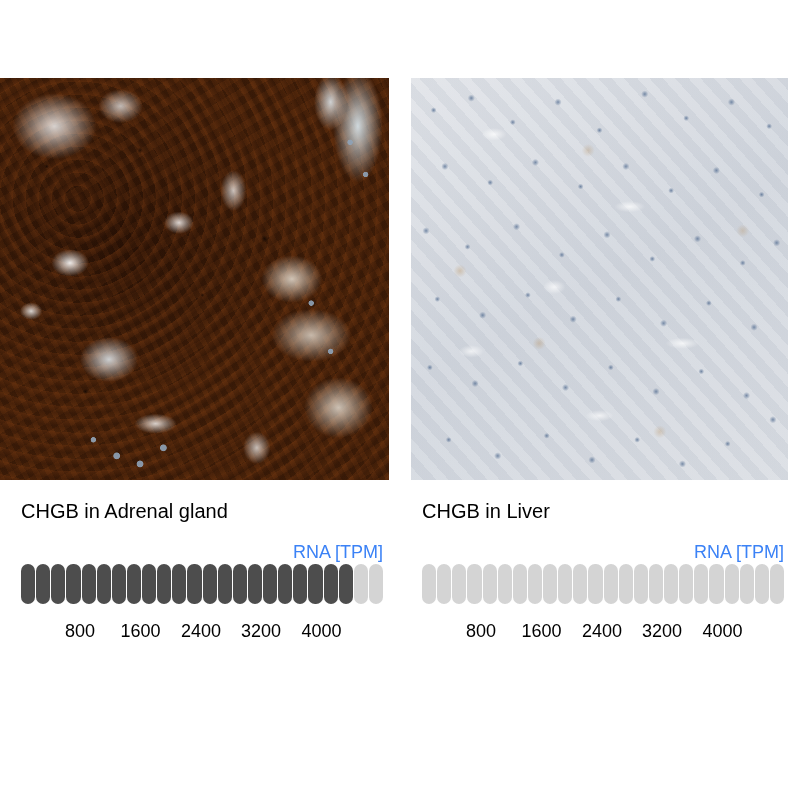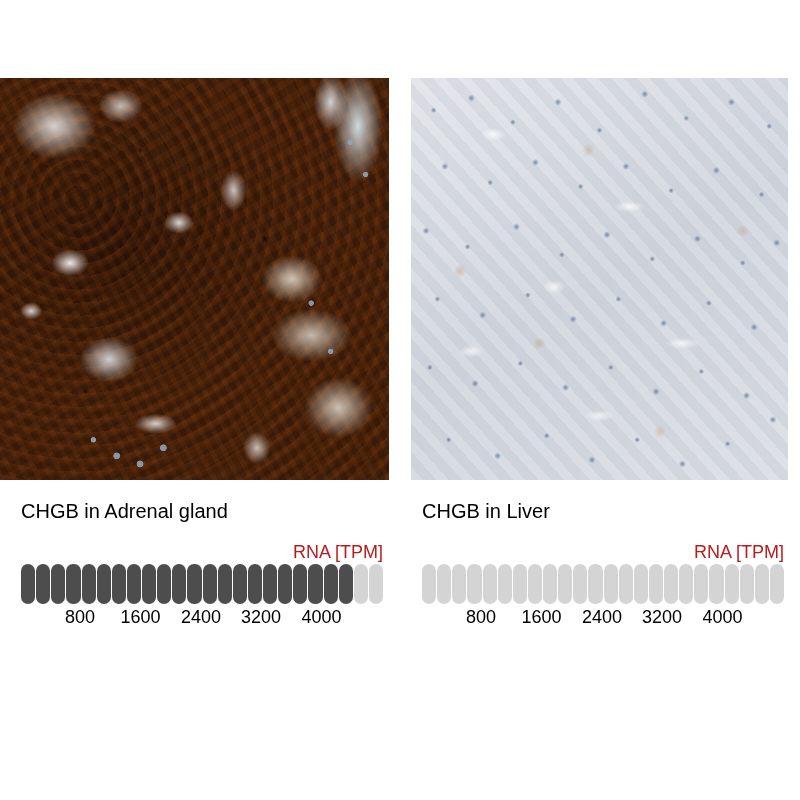--- a/index.html
+++ b/index.html
@@ -182,7 +182,7 @@
     right: 0;
     top: -22px;
     font-size: 18px;
-    color: #b91c1c;
+    color: #3b82f6;
     white-space: nowrap;
   }
 

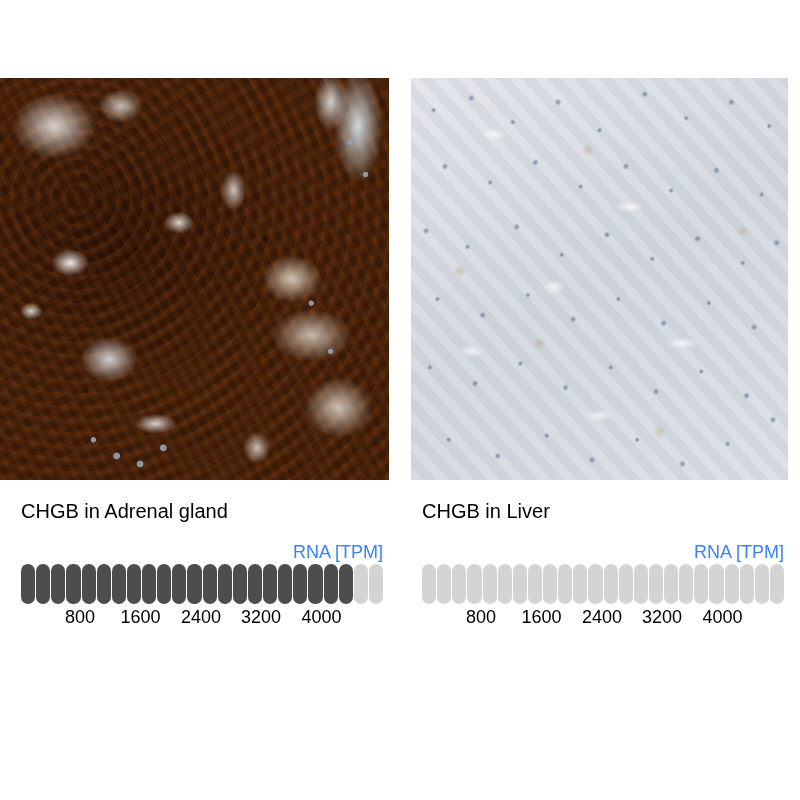--- a/index.html
+++ b/index.html
@@ -203,7 +203,7 @@
   .ticks {
     position: relative;
     height: 26px;
-    margin-top: 3px;
+    margin-top: 17px;
   }
   .tick {
     position: absolute;

